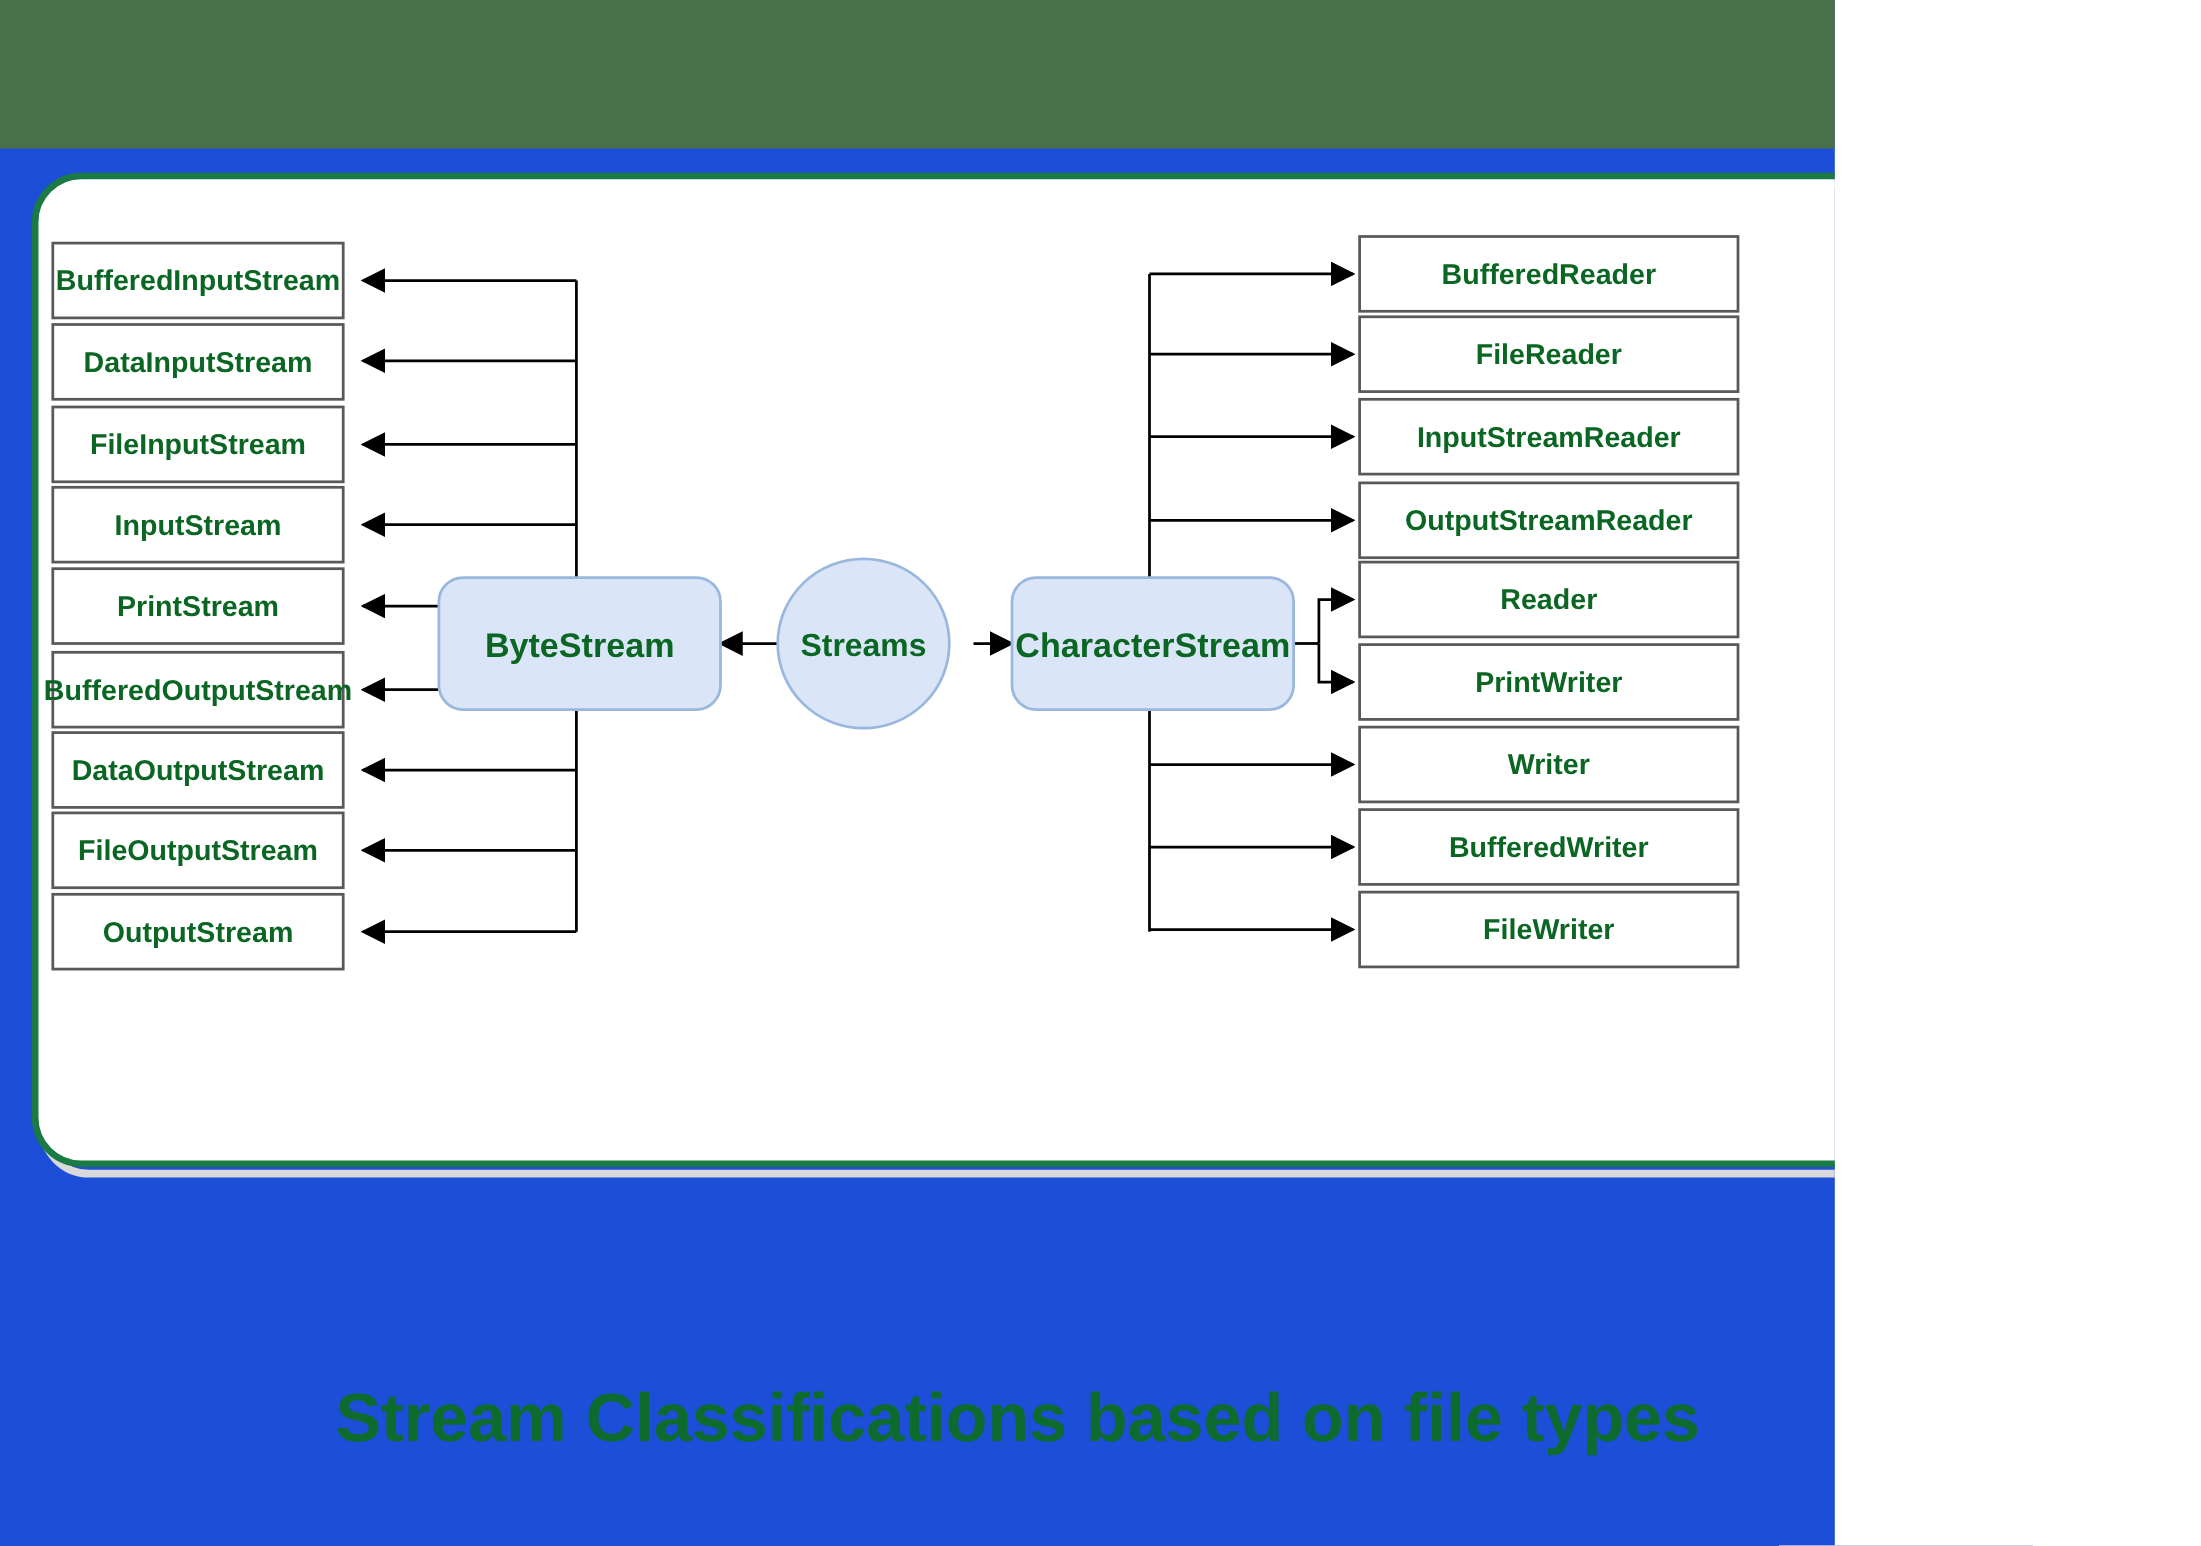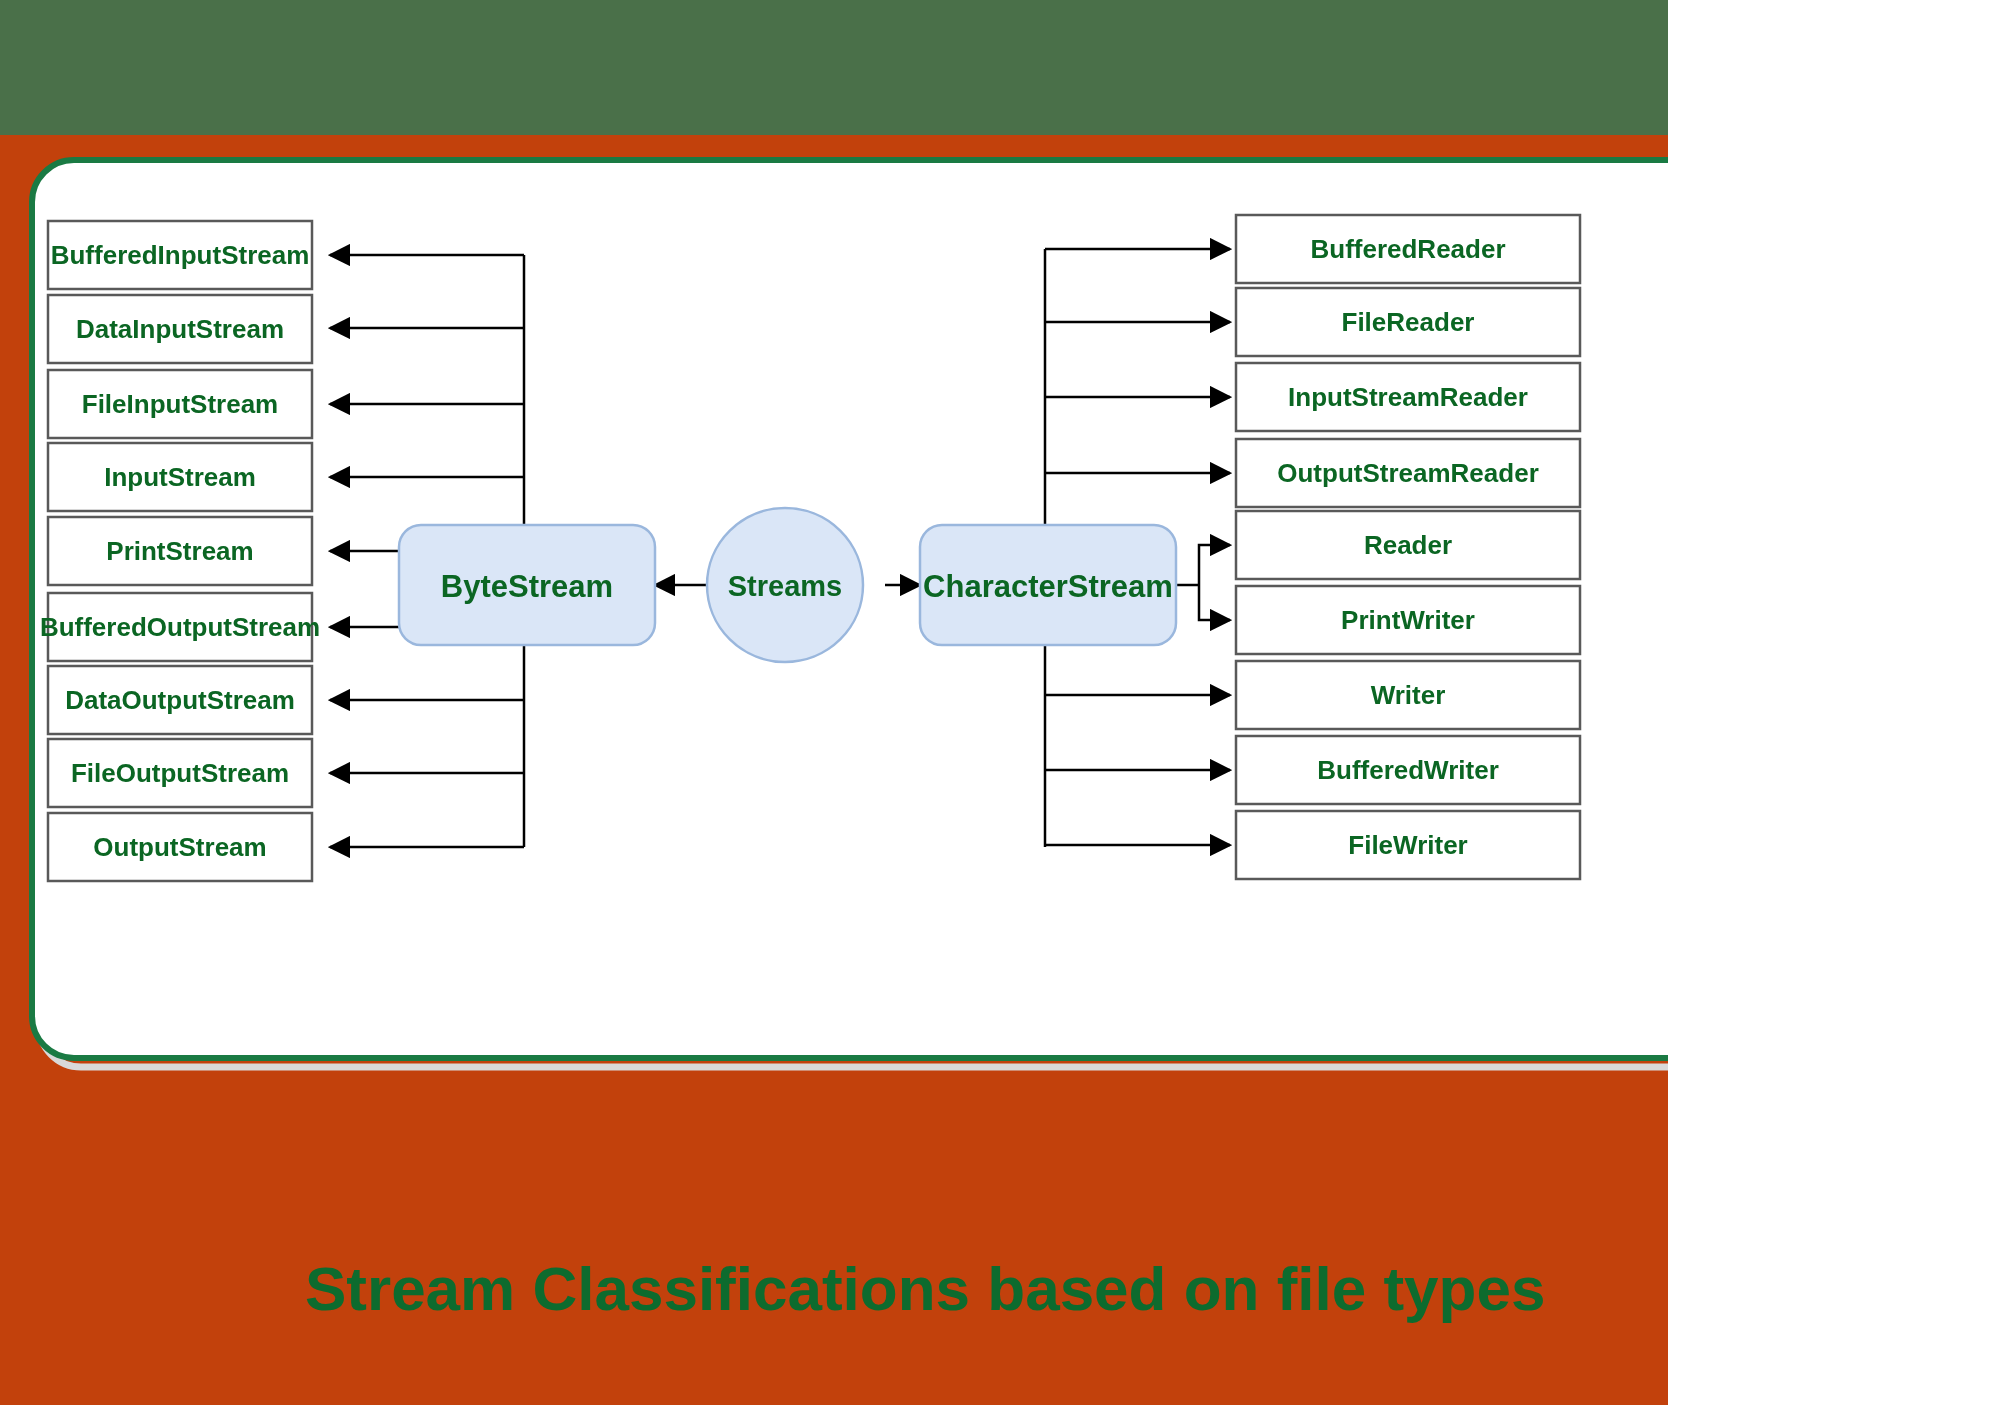--- a/index.html
+++ b/index.html
@@ -14,7 +14,7 @@
     position: relative;
     width: 1668px;
     height: 1405px;
-    background: #c2410c;
+    background: #1d4ed8;
     overflow: hidden;
   }
   #top-banner {

